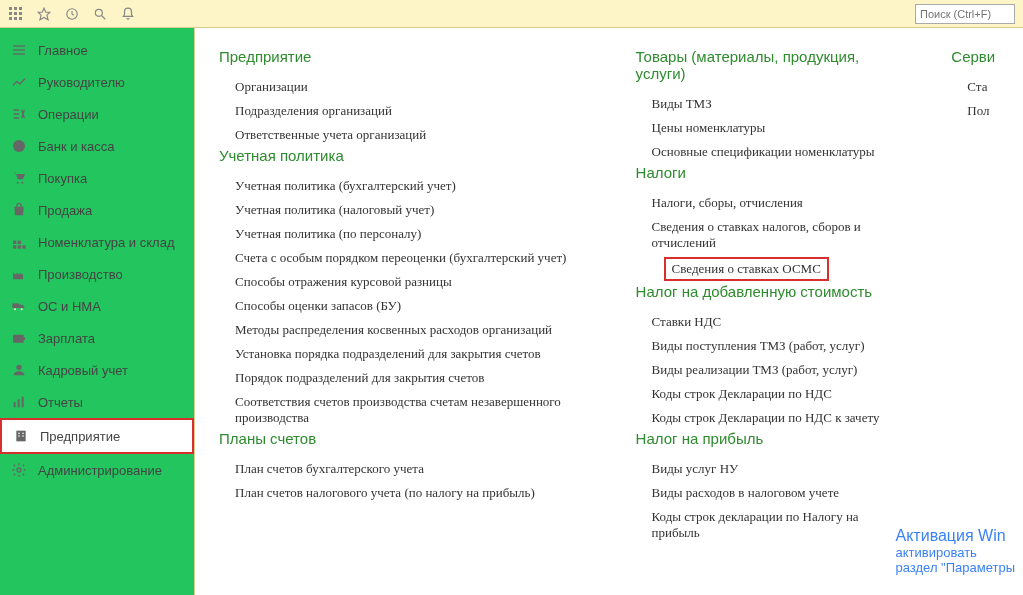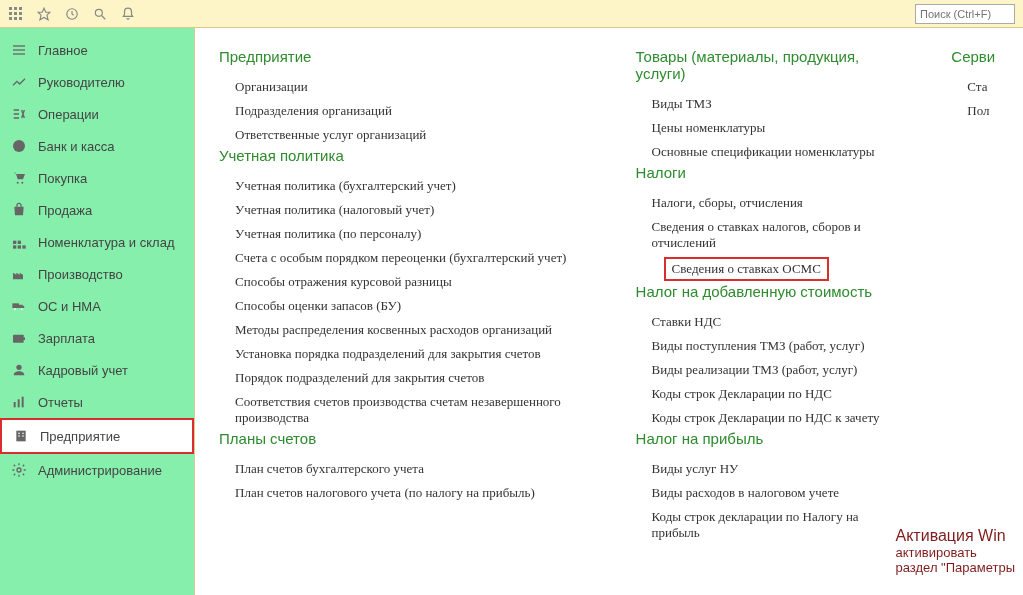--- a/index.html
+++ b/index.html
@@ -9,7 +9,7 @@
 .toolbar-right { margin-left: auto; }
 .search-box { width: 100px; height: 20px; border: 1px solid #aaa; font-size: 11px; padding: 0 4px; color: #999; }
 .main { display: flex; height: calc(100% - 28px); }
-.sidebar { width: 195px; background: #86efac; border-right: 1px solid #d8cc8f; padding-top: 6px; overflow-y: auto; }
+.sidebar { width: 195px; background: #22c55e; border-right: 1px solid #d8cc8f; padding-top: 6px; overflow-y: auto; }
 .sidebar-item { display: flex; align-items: center; padding: 7px 10px; cursor: pointer; color: #444; gap: 10px; }
 .sidebar-item.active { background: #fff; border: 2px solid #d82e2e; }
 .sidebar-icon { width: 18px; height: 18px; display: flex; align-items: center; justify-content: center; color: #666; flex-shrink: 0; }

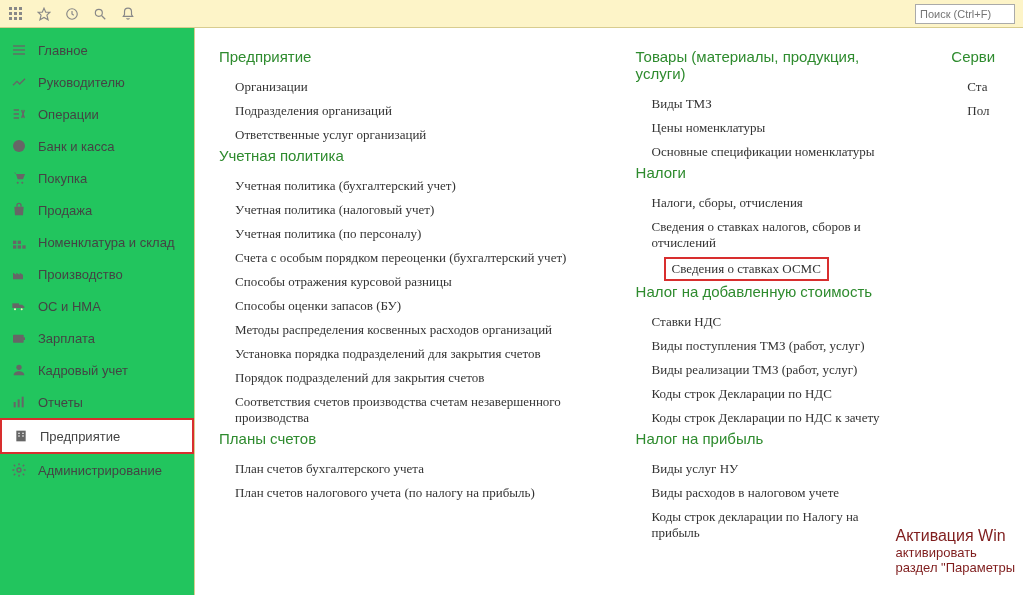--- a/index.html
+++ b/index.html
@@ -212,7 +212,7 @@
       <div class="section-title">Предприятие</div>
       <span class="link-item">Организации</span>
       <span class="link-item">Подразделения организаций</span>
-      <span class="link-item">Ответственные услуг организаций</span>
+      <span class="link-item">Ответственные учета организаций</span>
 
       <div class="section-title">Учетная политика</div>
       <span class="link-item">Учетная политика (бухгалтерский учет)</span>

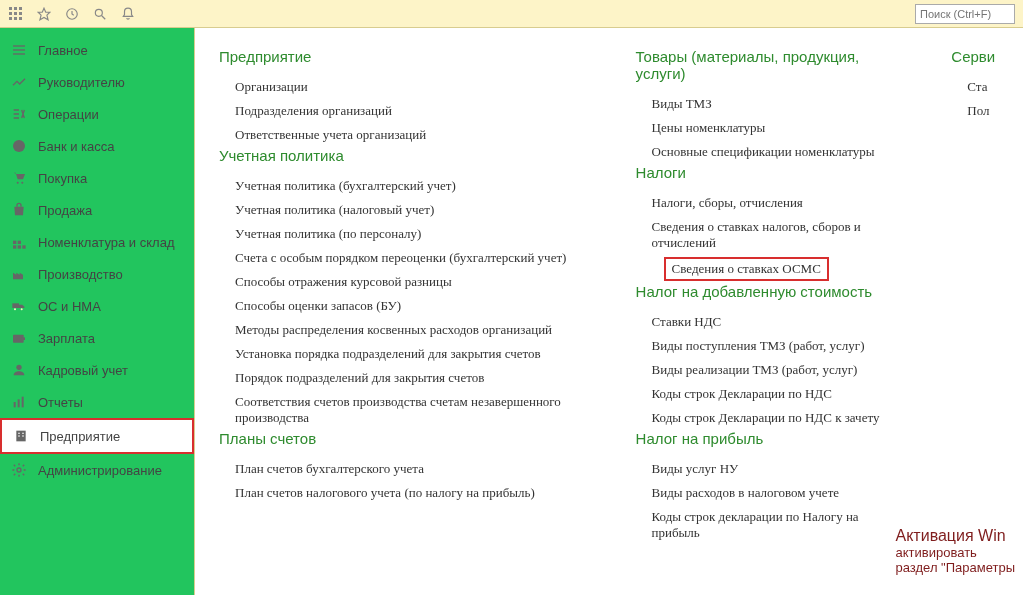--- a/index.html
+++ b/index.html
@@ -22,7 +22,7 @@
 .section-title:first-child { margin-top: 0; }
 .link-item { color: #333; padding: 4px 0 4px 16px; cursor: pointer; display: block; font-family: Liberation Serif, serif; }
 .link-item.highlighted { border: 2px solid #d82e2e; display: inline-block; padding: 2px 6px; margin-left: 28px; margin-top: 2px; margin-bottom: 2px; }
-.watermark { position: absolute; right: 8px; bottom: 20px; color: #7f1d1d; font-size: 13px; pointer-events: none; text-align: left; }
+.watermark { position: absolute; right: 8px; bottom: 20px; color: #3b82f6; font-size: 13px; pointer-events: none; text-align: left; }
 .watermark .w1 { font-size: 16px; }
 </style>
 </head>

